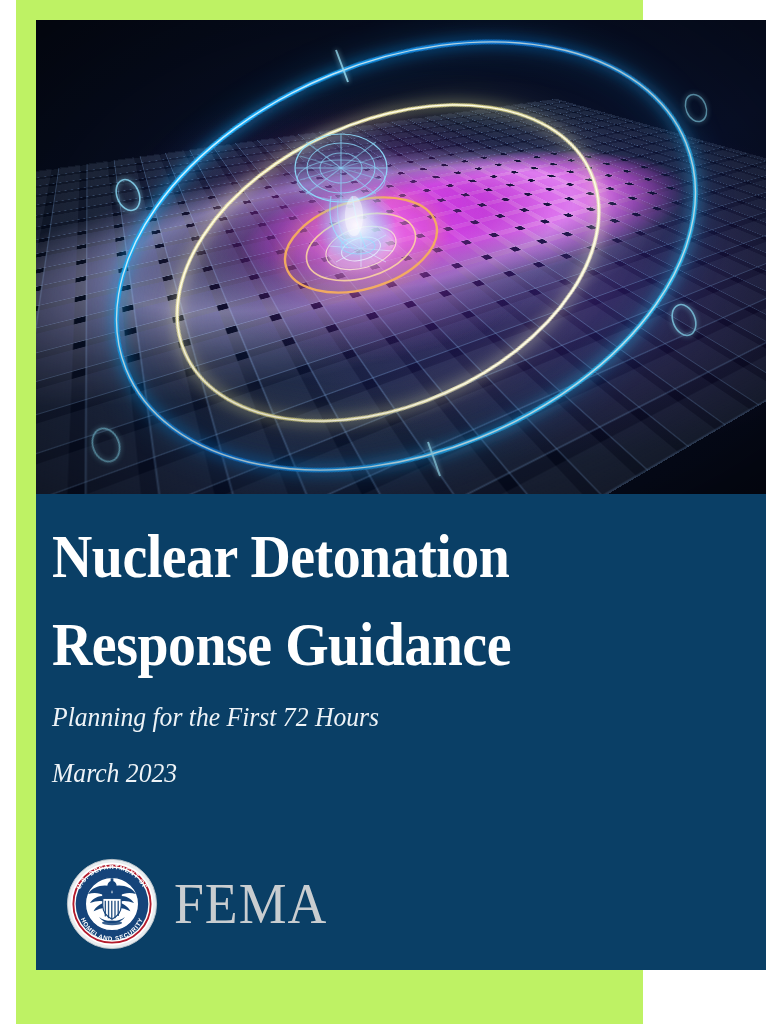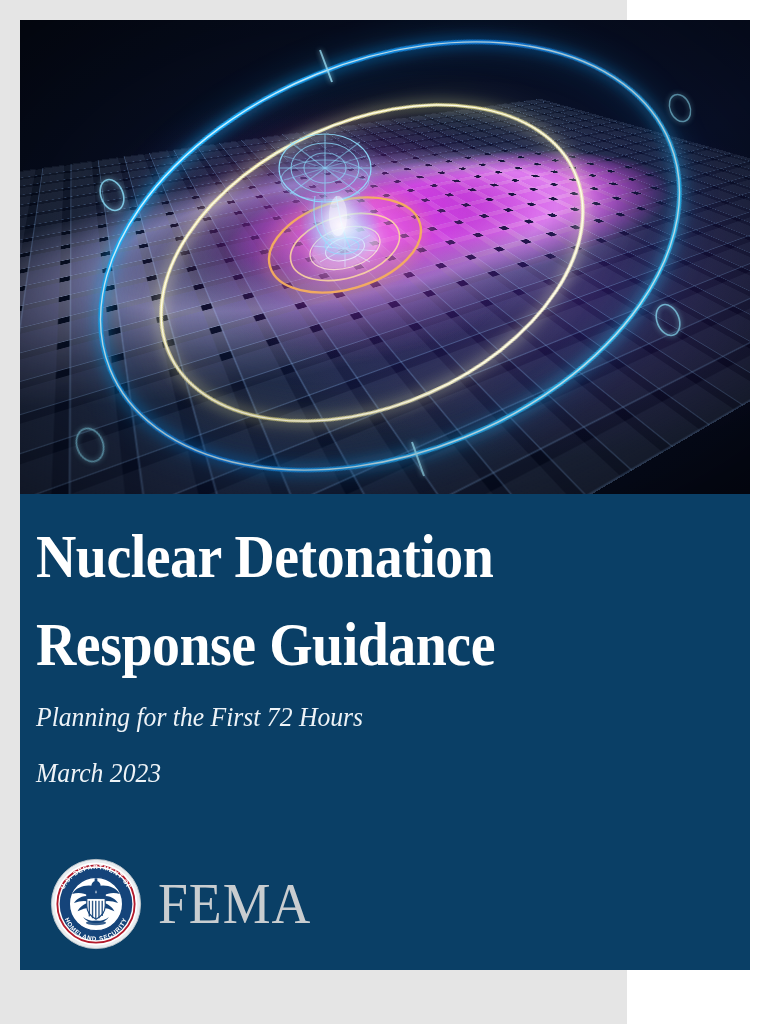--- a/index.html
+++ b/index.html
@@ -19,7 +19,8 @@
     position: relative;
     width: 627px;
     height: 1024px;
-    background: #e5e5e5;
+    background: #bef264;
+    margin-left: 16px;
   }
 
   

